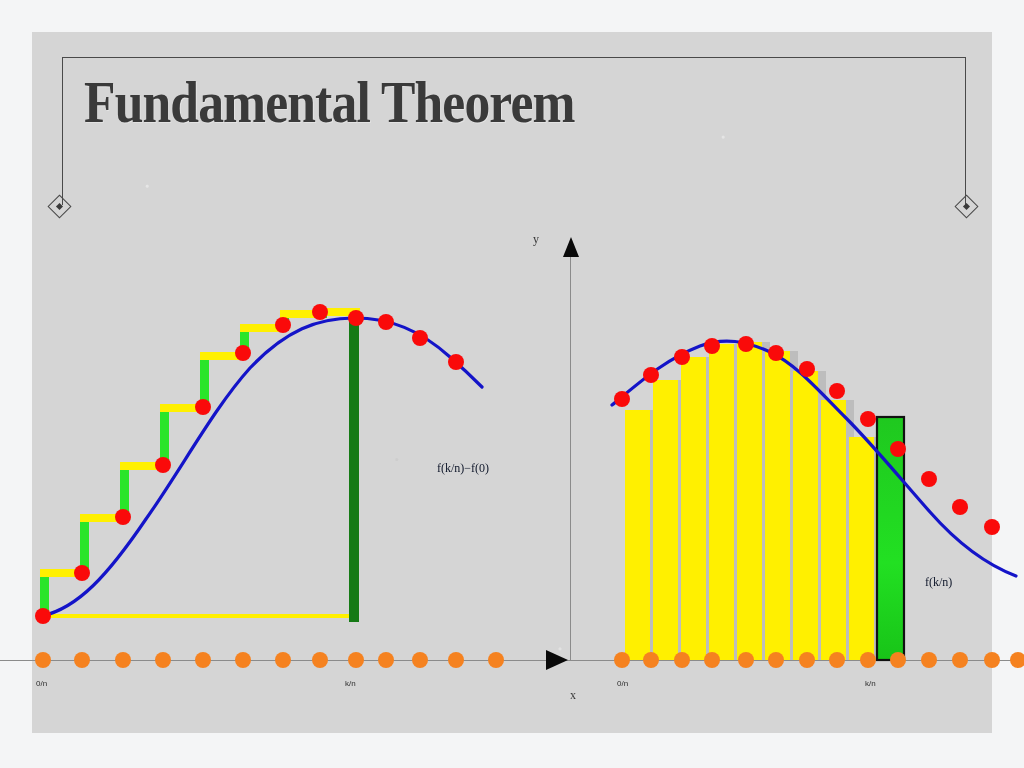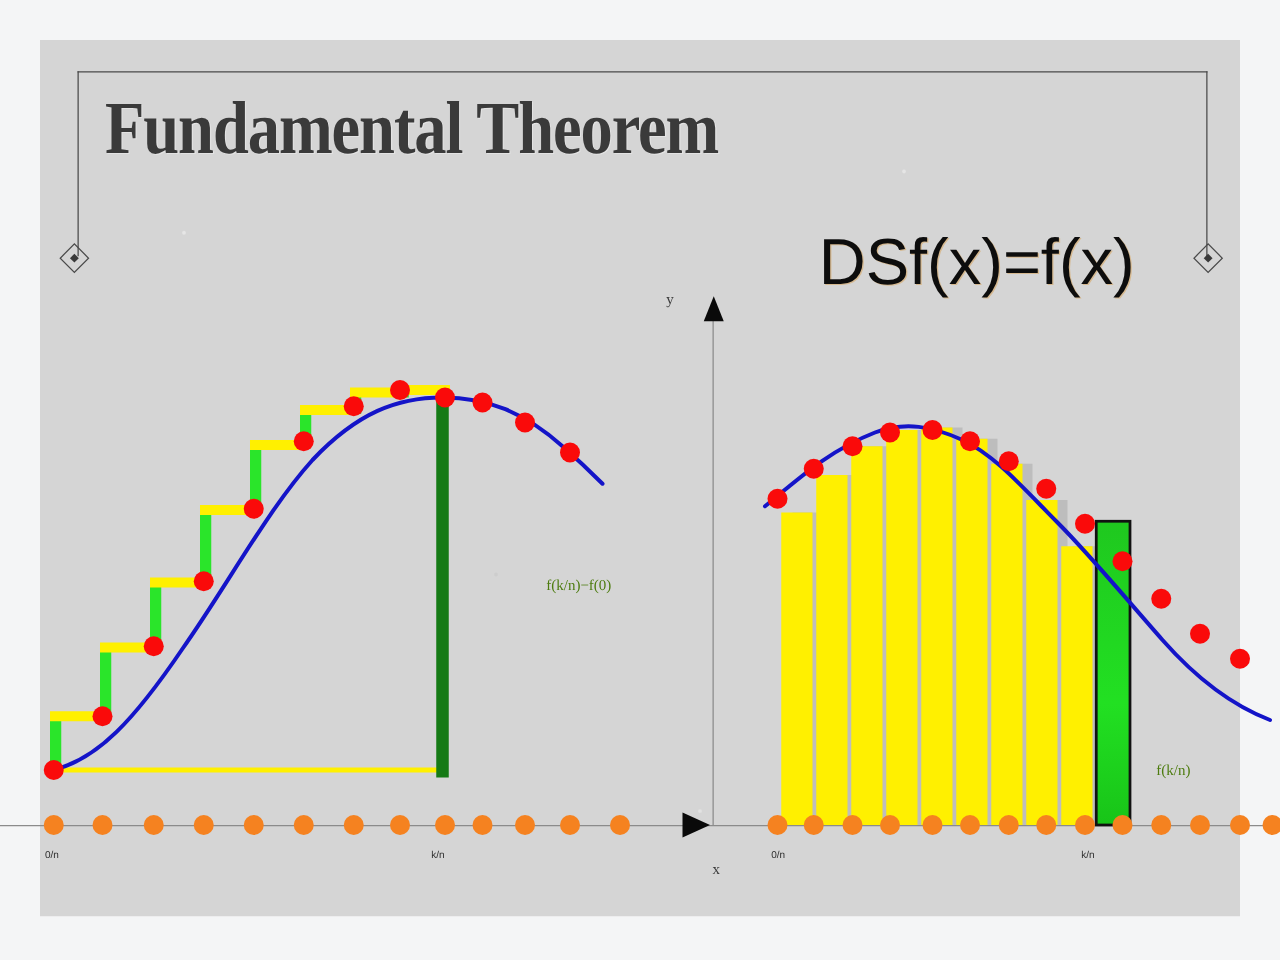--- a/index.html
+++ b/index.html
@@ -122,7 +122,6 @@
 
   <div class="slide-title">Fundamental Theorem</div>
 
-  <div class="eq eq-right">DSf(x)=f(x)</div>
 
   <div class="axis-x"></div>
   <div class="axis-y"></div>

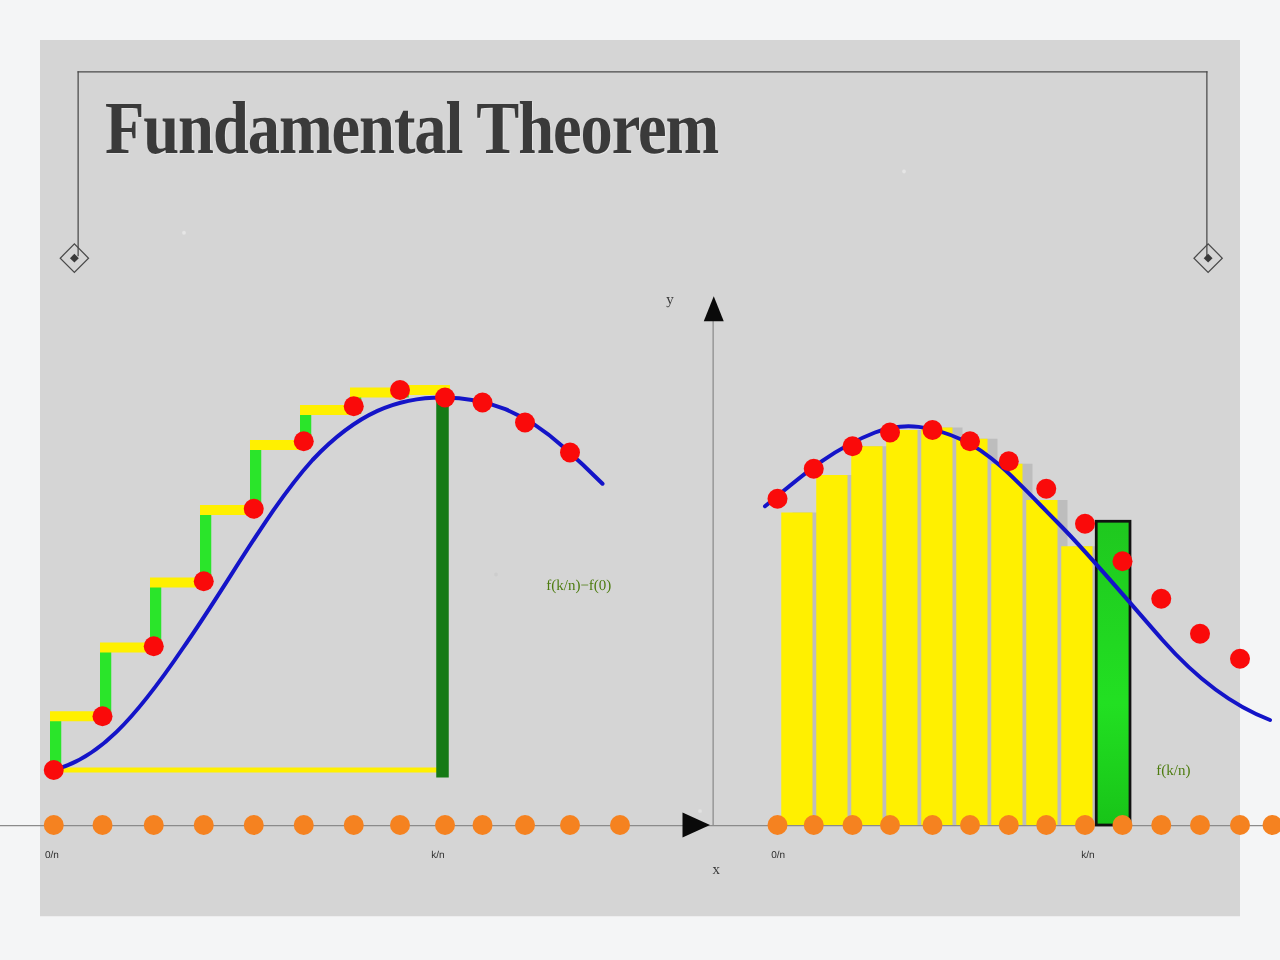--- a/index.html
+++ b/index.html
@@ -98,7 +98,7 @@
 
   
   .annot{
-    position:absolute;font-family:"Liberation Serif", serif;font-size:12px;color:#4d7c0f;
+    position:absolute;font-family:"Liberation Serif", serif;font-size:12px;color:#0f172a;
     white-space:nowrap;
   }
   .annot-left{left:437px;top:461px;}

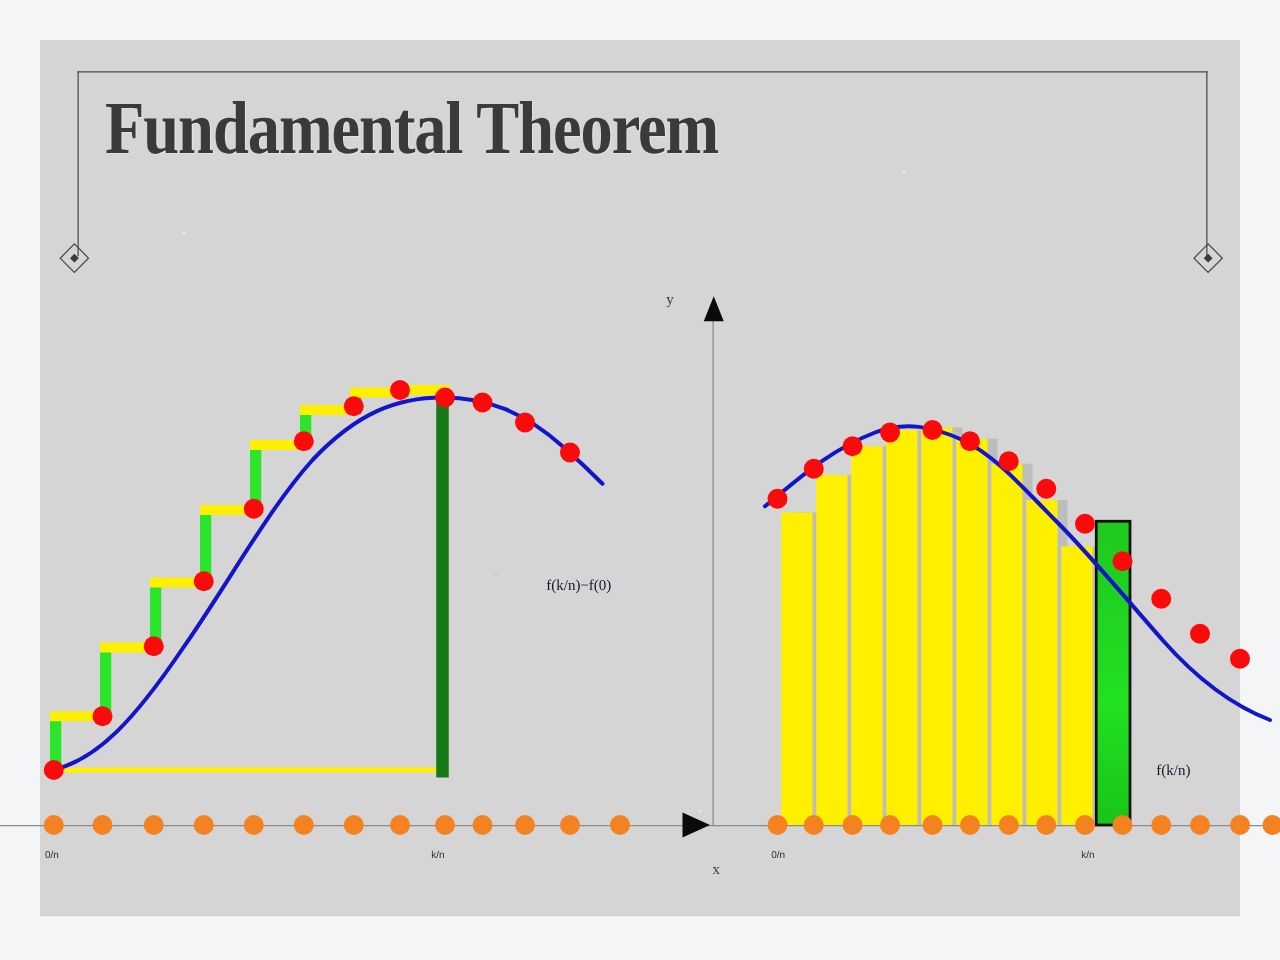--- a/index.html
+++ b/index.html
@@ -102,7 +102,7 @@
     white-space:nowrap;
   }
   .annot-left{left:437px;top:461px;}
-  .annot-right{left:925px;top:609px;}
+  .annot-right{left:925px;top:575px;}
 
   svg.plot{position:absolute;left:0;top:0;width:1024px;height:768px;pointer-events:none;}
 </style>

